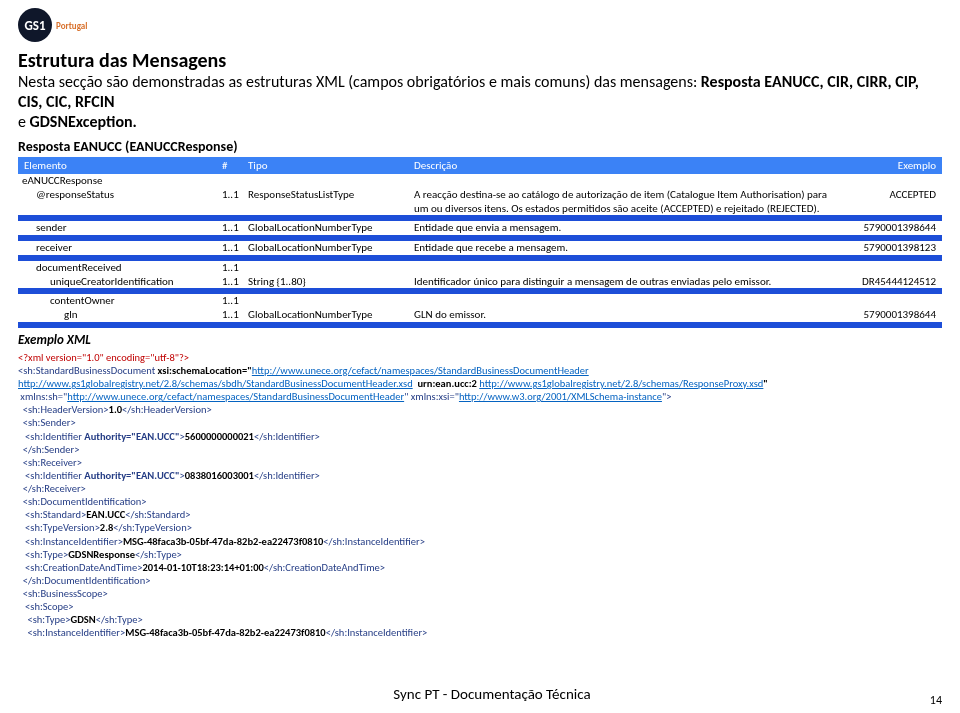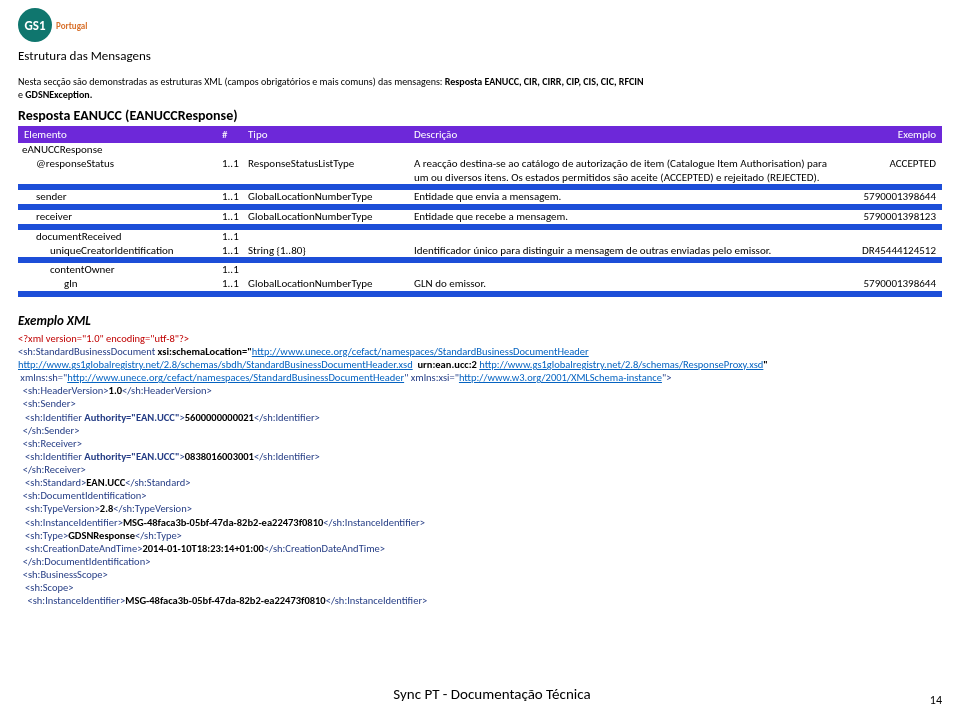--- a/index.html
+++ b/index.html
@@ -22,7 +22,7 @@
   .logo-circle {
     width: 34px; height: 34px;
     border-radius: 50%;
-    background: #0f766e;
+    background: #0f172a;
     color: #fff;
     font-weight: bold;
     font-size: 13px;

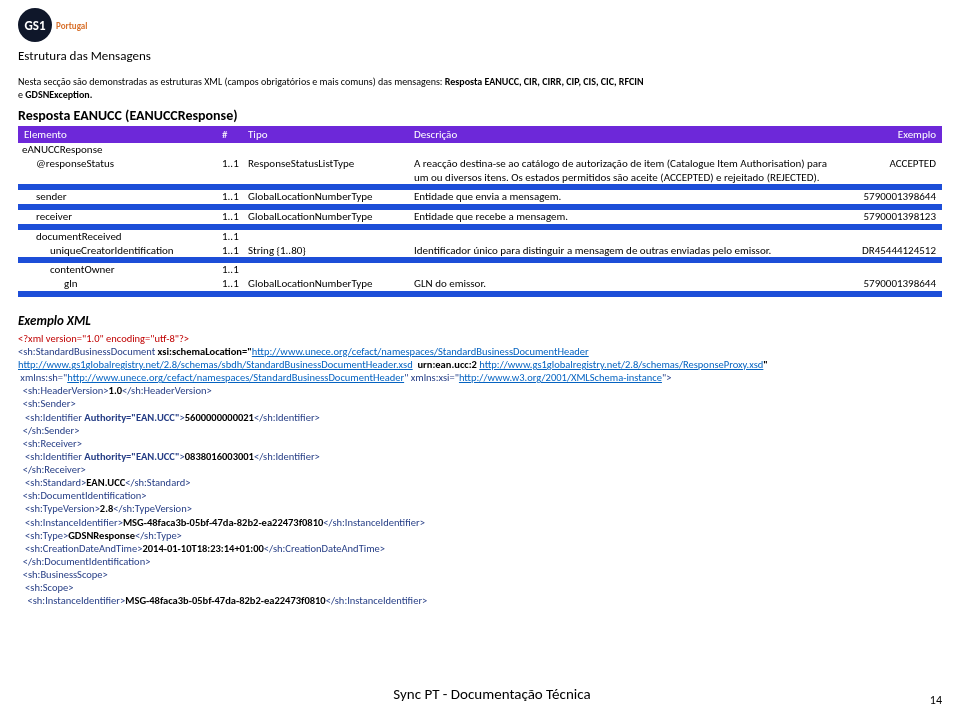--- a/index.html
+++ b/index.html
@@ -31,7 +31,7 @@
     justify-content: center;
   }
   .logo-sub { color: #d9732f; font-size: 9px; font-weight: bold; }
-  h1 { font-size: 13px; font-weight: normal; margin-bottom: 13px; }
+  h1 { font-size: 20px; font-weight: bold; margin-bottom: 0; }
   h2 { font-size: 14px; font-weight: bold; margin-top: 6px; margin-bottom: 2px; }
   .para { font-size: 10px; line-height: 1.25; margin-bottom: 4px; }
   .schema-table { width: 100%; font-size: 11px; }

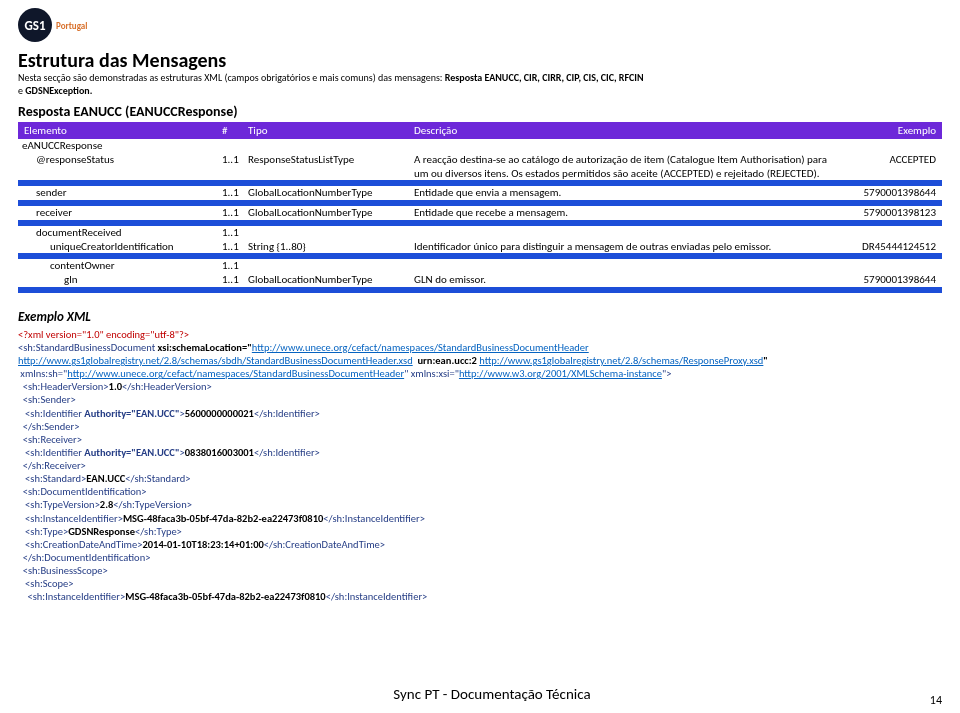--- a/index.html
+++ b/index.html
@@ -33,7 +33,7 @@
   .logo-sub { color: #d9732f; font-size: 9px; font-weight: bold; }
   h1 { font-size: 20px; font-weight: bold; margin-bottom: 0; }
   h2 { font-size: 14px; font-weight: bold; margin-top: 6px; margin-bottom: 2px; }
-  .para { font-size: 10px; line-height: 1.25; margin-bottom: 4px; }
+  .para { font-size: 16px; line-height: 1.25; margin-bottom: 4px; }
   .schema-table { width: 100%; font-size: 11px; }
   .schema-header {
     display: flex;

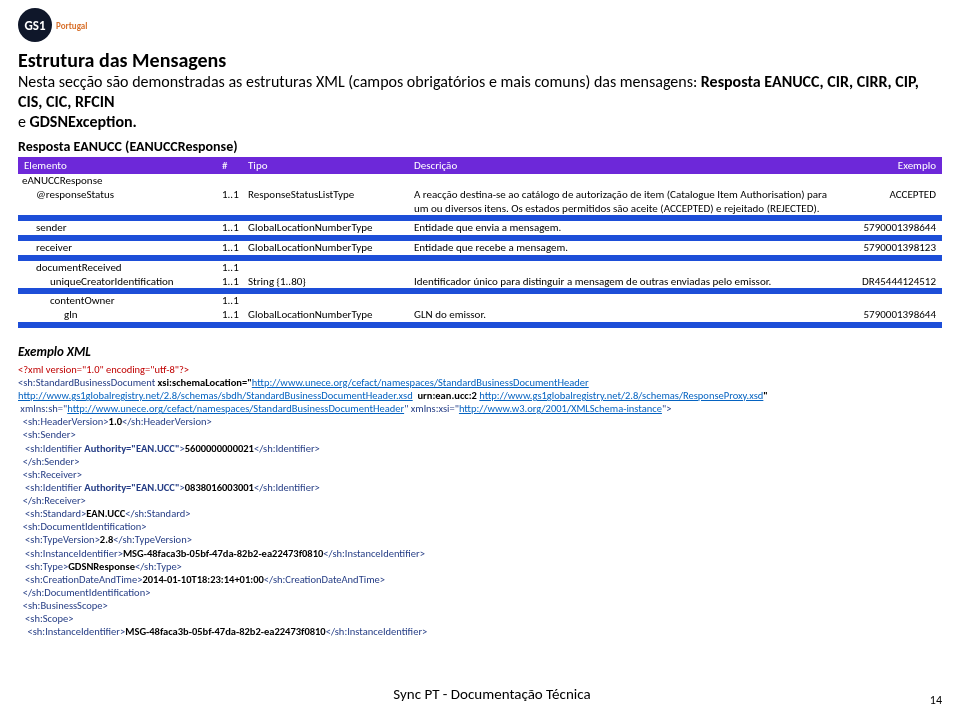--- a/index.html
+++ b/index.html
@@ -37,7 +37,7 @@
   .schema-table { width: 100%; font-size: 11px; }
   .schema-header {
     display: flex;
-    background: #6d28d9;
+    background: #3b82f6;
     color: #fff;
     font-weight: normal;
     padding: 2px 4px;

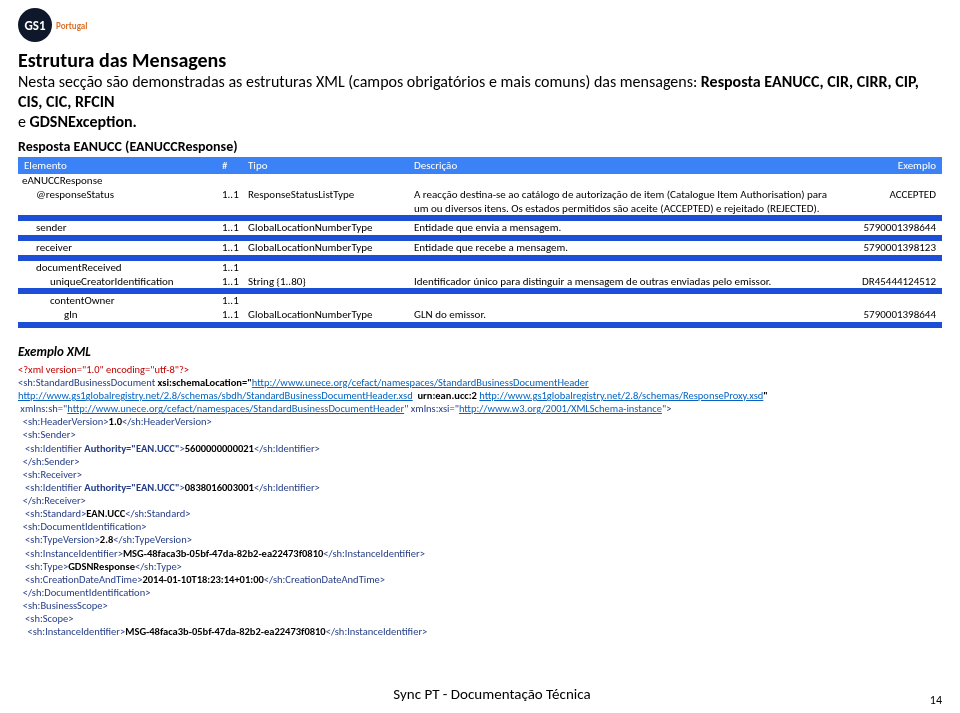--- a/index.html
+++ b/index.html
@@ -81,7 +81,7 @@
     font-size: 12px;
   }
   .bold { font-weight: bold; }
-  .exemplo-title { font-size: 13px; font-style: italic; font-weight: bold; margin-top: 16px; }
+  .exemplo-title { font-size: 13px; font-style: italic; font-weight: bold; margin-top: 4px; }
 </style>
 </head>
 <body>

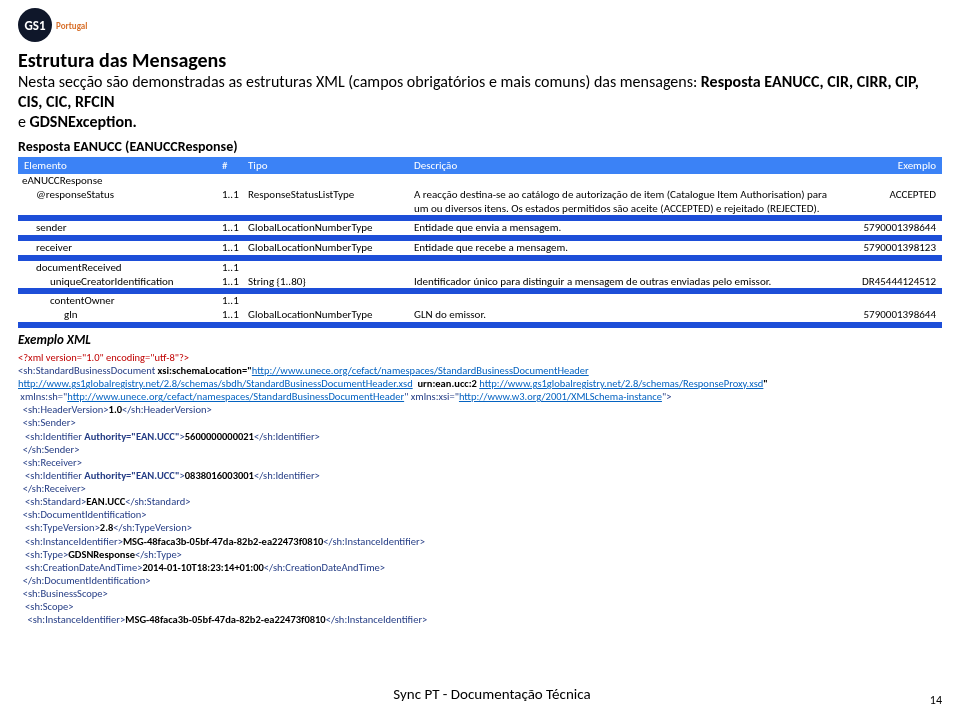--- a/index.html
+++ b/index.html
@@ -190,8 +190,8 @@
 <div class="xml-line"><span class="c-tag">  &lt;sh:Receiver&gt;</span></div>
 <div class="xml-line"><span class="c-tag">   &lt;sh:Identifier </span><span class="c-url2">Authority="EAN.UCC"</span><span class="c-tag">&gt;</span><span class="c-txt">0838016003001</span><span class="c-tag">&lt;/sh:Identifier&gt;</span></div>
 <div class="xml-line"><span class="c-tag">  &lt;/sh:Receiver&gt;</span></div>
+<div class="xml-line"><span class="c-tag">  &lt;sh:DocumentIdentification&gt;</span></div>
 <div class="xml-line"><span class="c-tag">   &lt;sh:Standard&gt;</span><span class="c-txt">EAN.UCC</span><span class="c-tag">&lt;/sh:Standard&gt;</span></div>
-<div class="xml-line"><span class="c-tag">  &lt;sh:DocumentIdentification&gt;</span></div>
 <div class="xml-line"><span class="c-tag">   &lt;sh:TypeVersion&gt;</span><span class="c-txt">2.8</span><span class="c-tag">&lt;/sh:TypeVersion&gt;</span></div>
 <div class="xml-line"><span class="c-tag">   &lt;sh:InstanceIdentifier&gt;</span><span class="c-txt">MSG-48faca3b-05bf-47da-82b2-ea22473f0810</span><span class="c-tag">&lt;/sh:InstanceIdentifier&gt;</span></div>
 <div class="xml-line"><span class="c-tag">   &lt;sh:Type&gt;</span><span class="c-txt">GDSNResponse</span><span class="c-tag">&lt;/sh:Type&gt;</span></div>

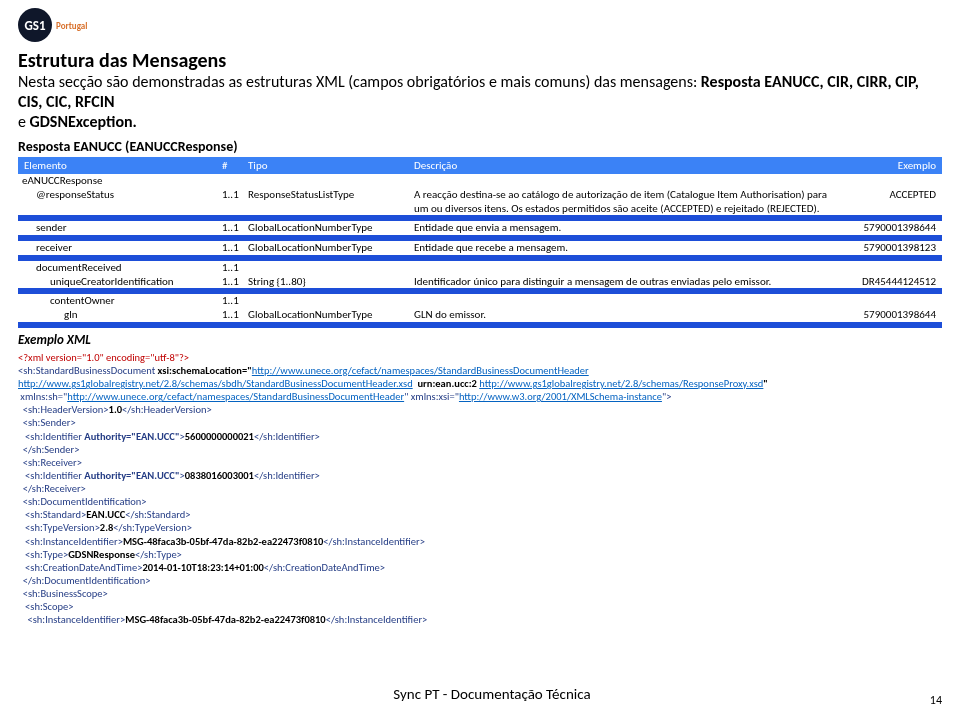--- a/index.html
+++ b/index.html
@@ -199,6 +199,7 @@
 <div class="xml-line"><span class="c-tag">  &lt;/sh:DocumentIdentification&gt;</span></div>
 <div class="xml-line"><span class="c-tag">  &lt;sh:BusinessScope&gt;</span></div>
 <div class="xml-line"><span class="c-tag">   &lt;sh:Scope&gt;</span></div>
+<div class="xml-line"><span class="c-tag">    &lt;sh:Type&gt;</span><span class="c-txt">GDSN</span><span class="c-tag">&lt;/sh:Type&gt;</span></div>
 <div class="xml-line"><span class="c-tag">    &lt;sh:InstanceIdentifier&gt;</span><span class="c-txt">MSG-48faca3b-05bf-47da-82b2-ea22473f0810</span><span class="c-tag">&lt;/sh:InstanceIdentifier&gt;</span></div>
 </div>
 

